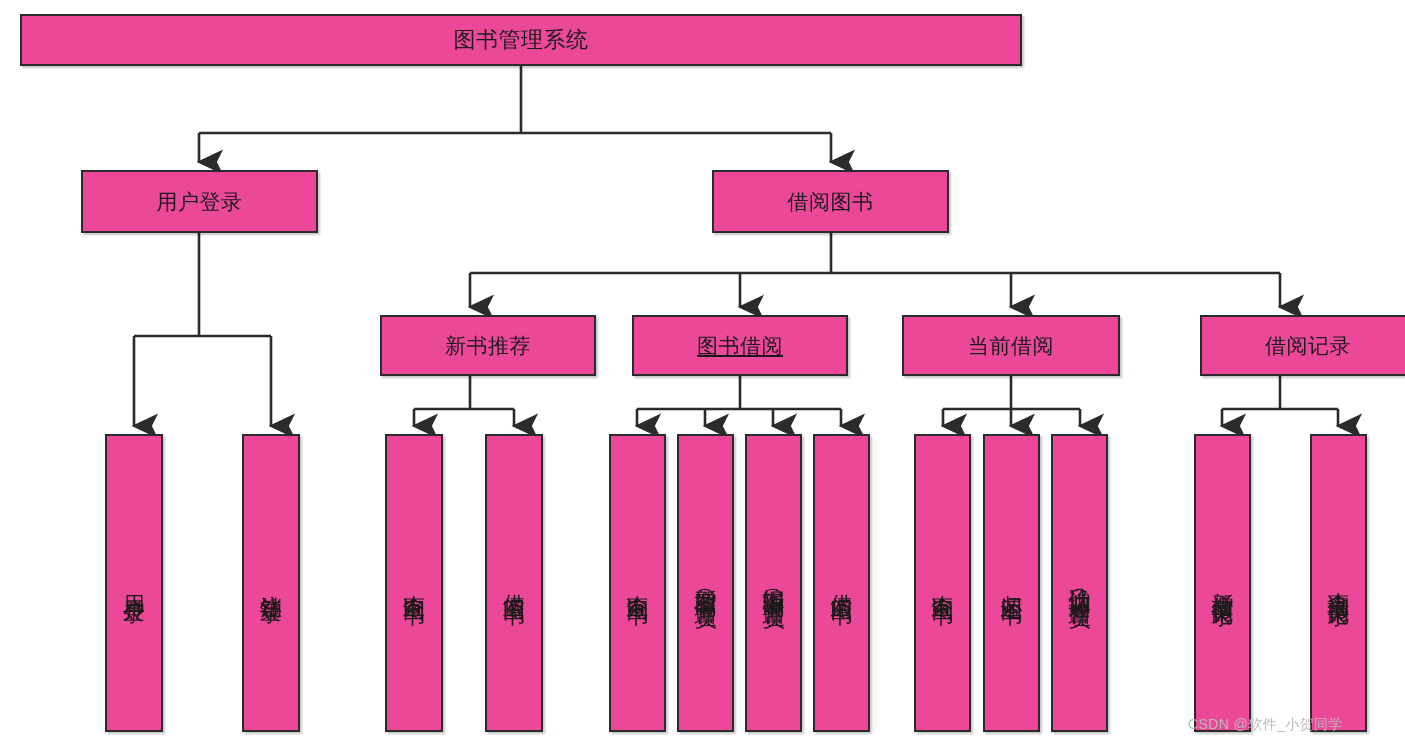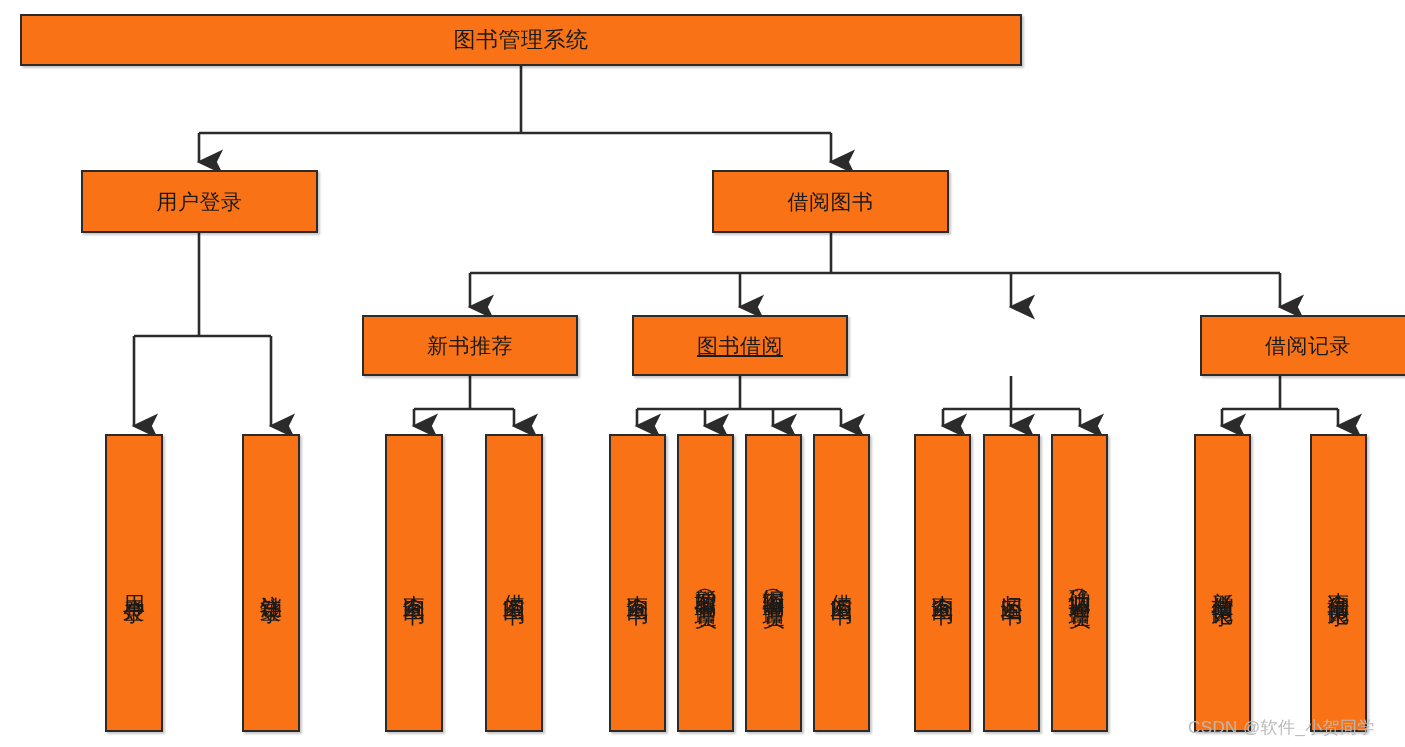--- a/index.html
+++ b/index.html
@@ -28,7 +28,7 @@
   .node {
     position: absolute;
     box-sizing: border-box;
-    background: #f97316;
+    background: #ec4899;
     border: 2.5px solid #2b2b2b;
     box-shadow: 2px 2px 2px rgba(0,0,0,0.22);
     display: flex;

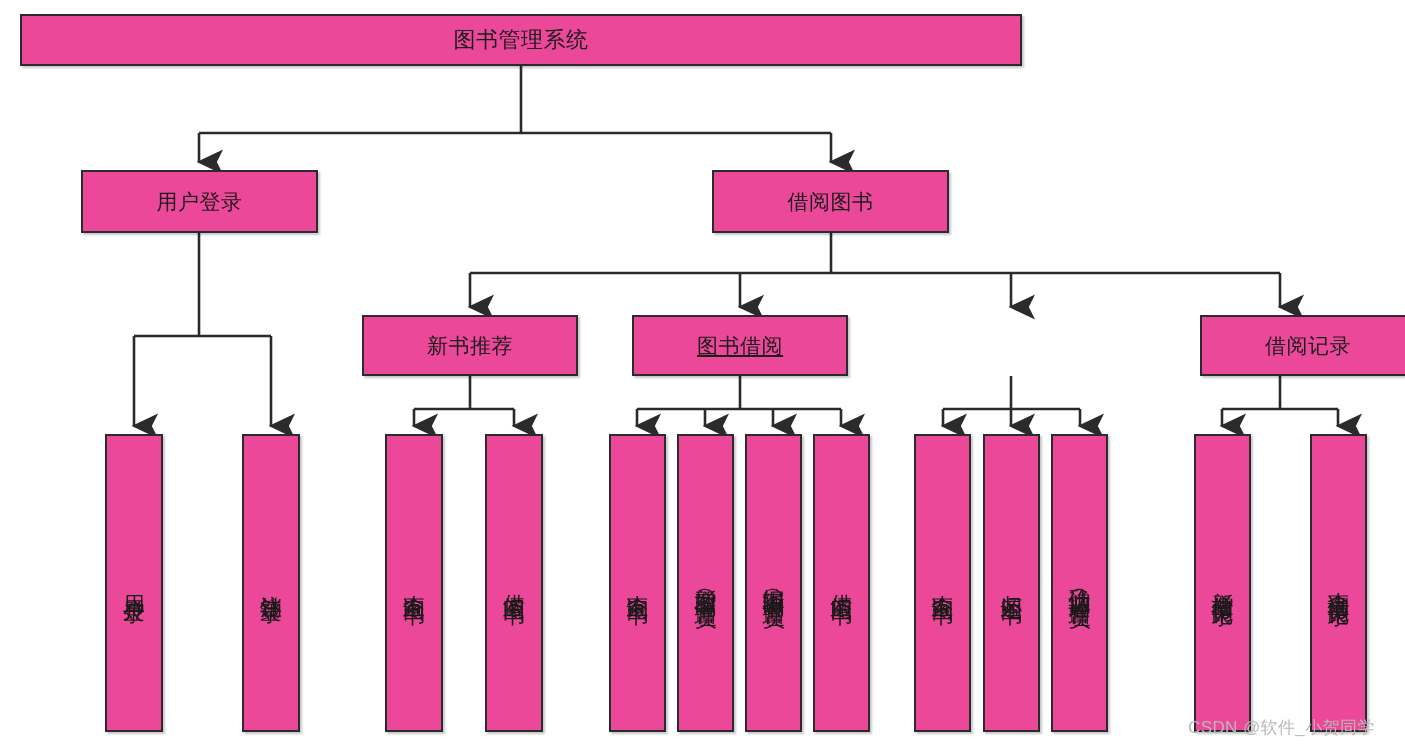--- a/index.html
+++ b/index.html
@@ -141,7 +141,7 @@
     <span class="lbl">借阅图书</span>
   </div>
 
-  <div class="node horiz" style="left:362px; top:315px; width:216px; height:61px;">
+  <div class="node horiz" style="left:380px; top:315px; width:216px; height:61px;">
     <span class="lbl">新书推荐</span>
   </div>
   <div class="node horiz" style="left:632px; top:315px; width:216px; height:61px;text-decoration:underline;">

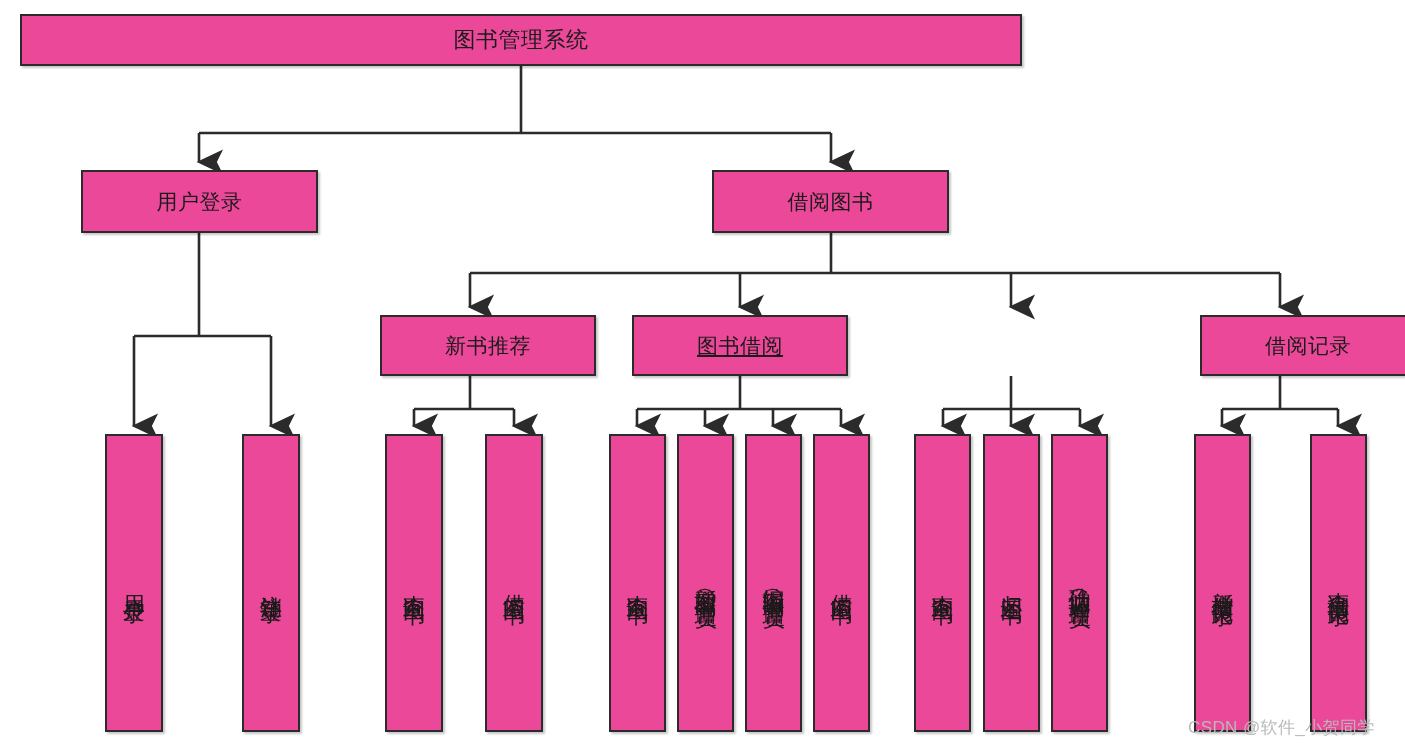--- a/index.html
+++ b/index.html
@@ -147,6 +147,9 @@
   <div class="node horiz" style="left:632px; top:315px; width:216px; height:61px;text-decoration:underline;">
     <span class="lbl">图书借阅</span>
   </div>
+  <div class="node horiz" style="left:902px; top:315px; width:218px; height:61px;">
+    <span class="lbl">当前借阅</span>
+  </div>
   <div class="node horiz" style="left:1200px; top:315px; width:216px; height:61px;">
     <span class="lbl">借阅记录</span>
   </div>

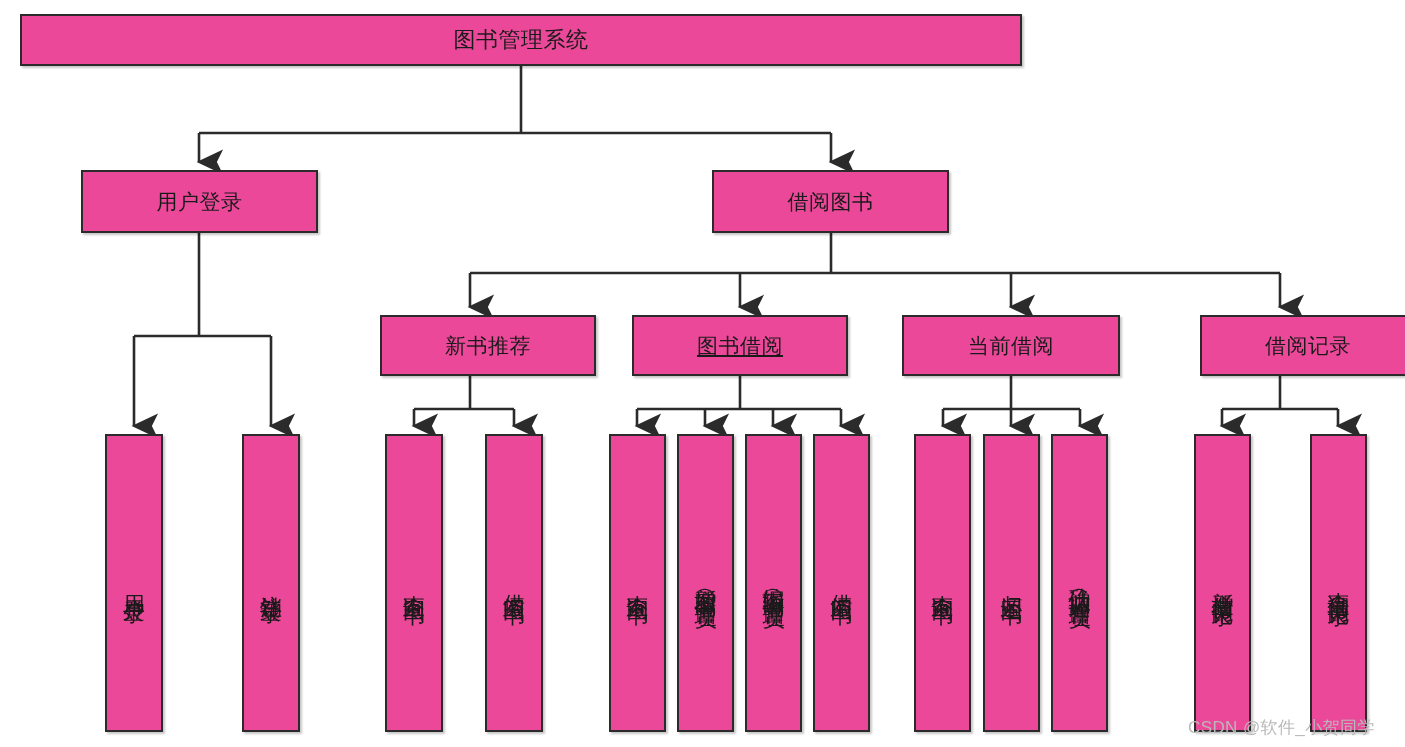--- a/index.html
+++ b/index.html
@@ -68,7 +68,7 @@
     position: absolute;
     left: 1188px;
     top: 716px;
-    font-size: 17px;
+    font-size: 14px;
     color: #b9b9b9;
     letter-spacing: 0.4px;
     white-space: nowrap;

